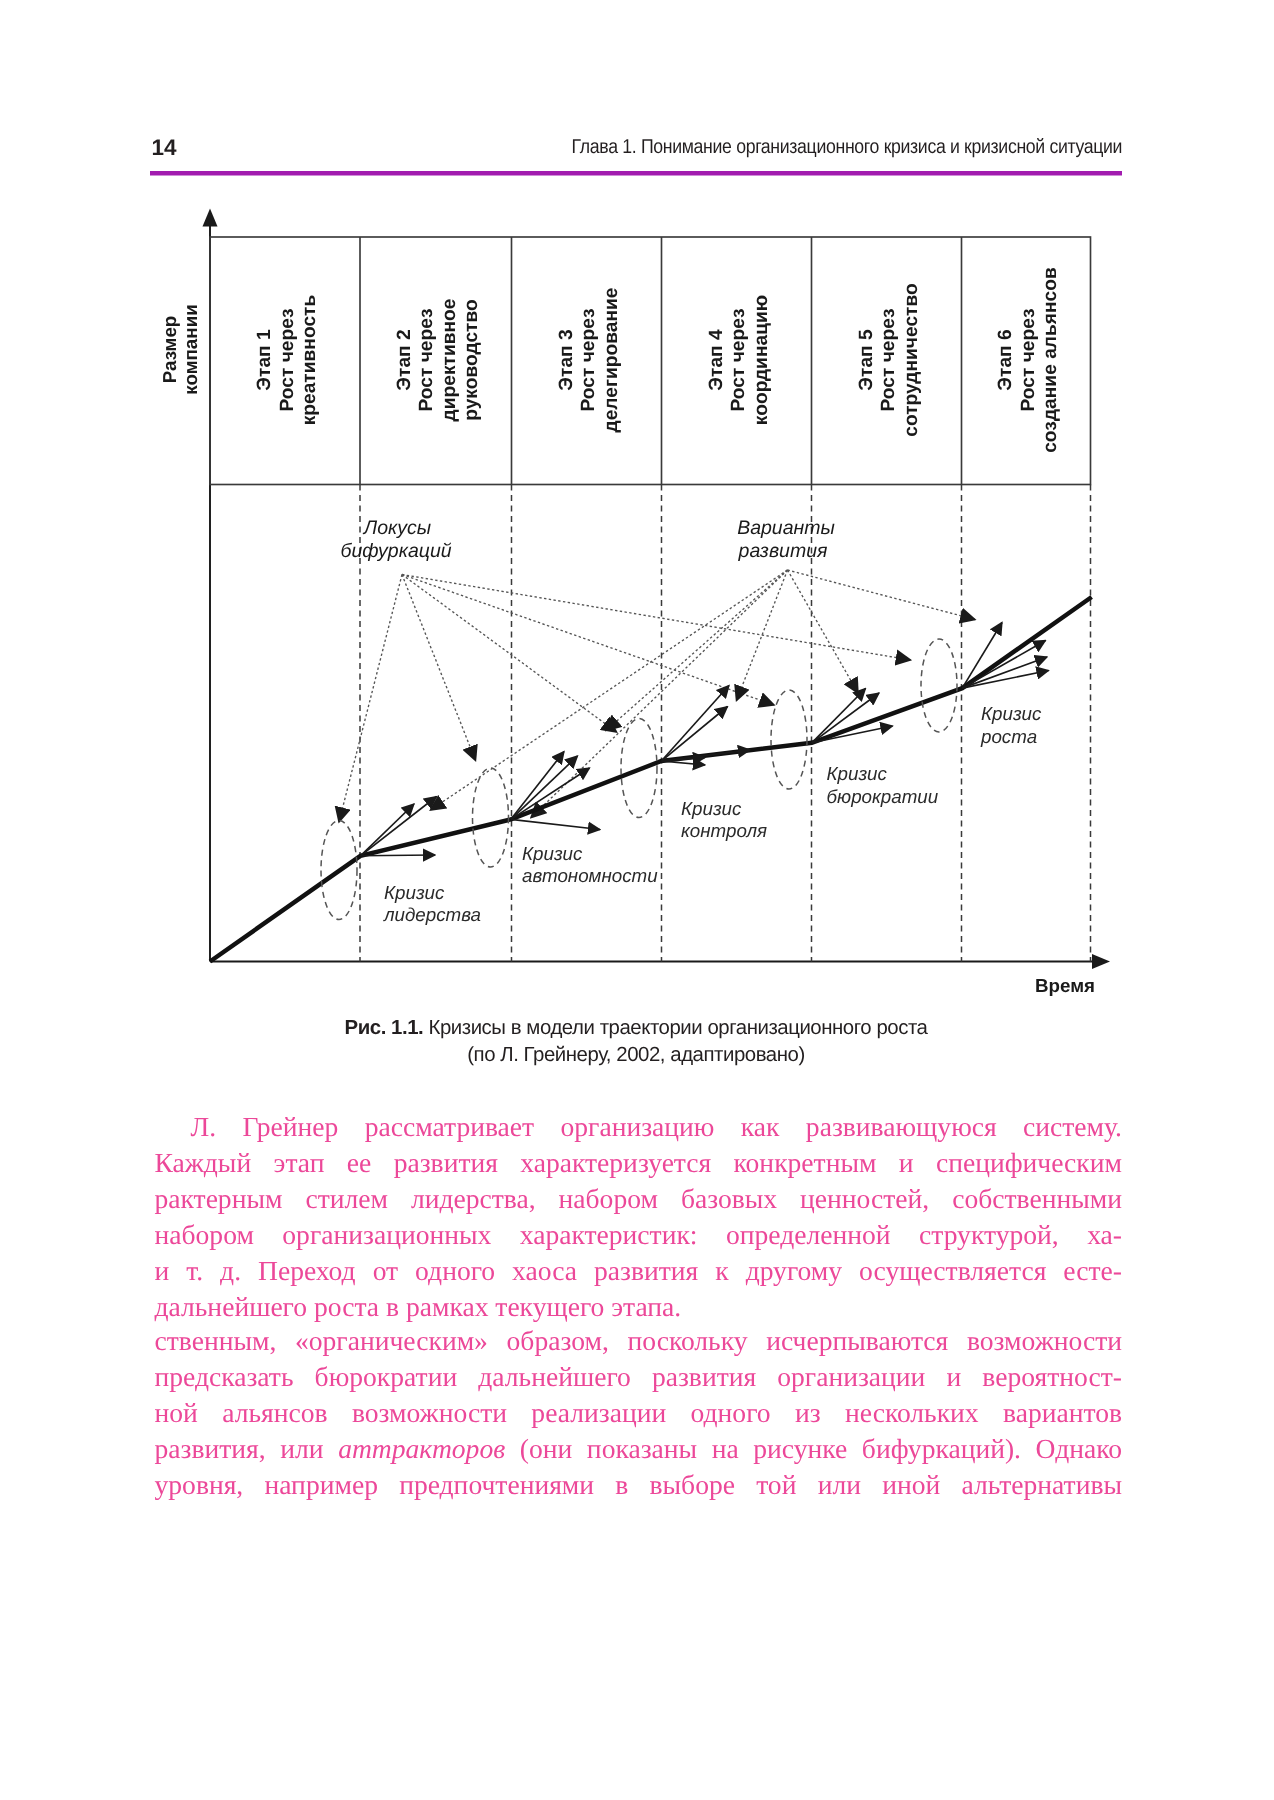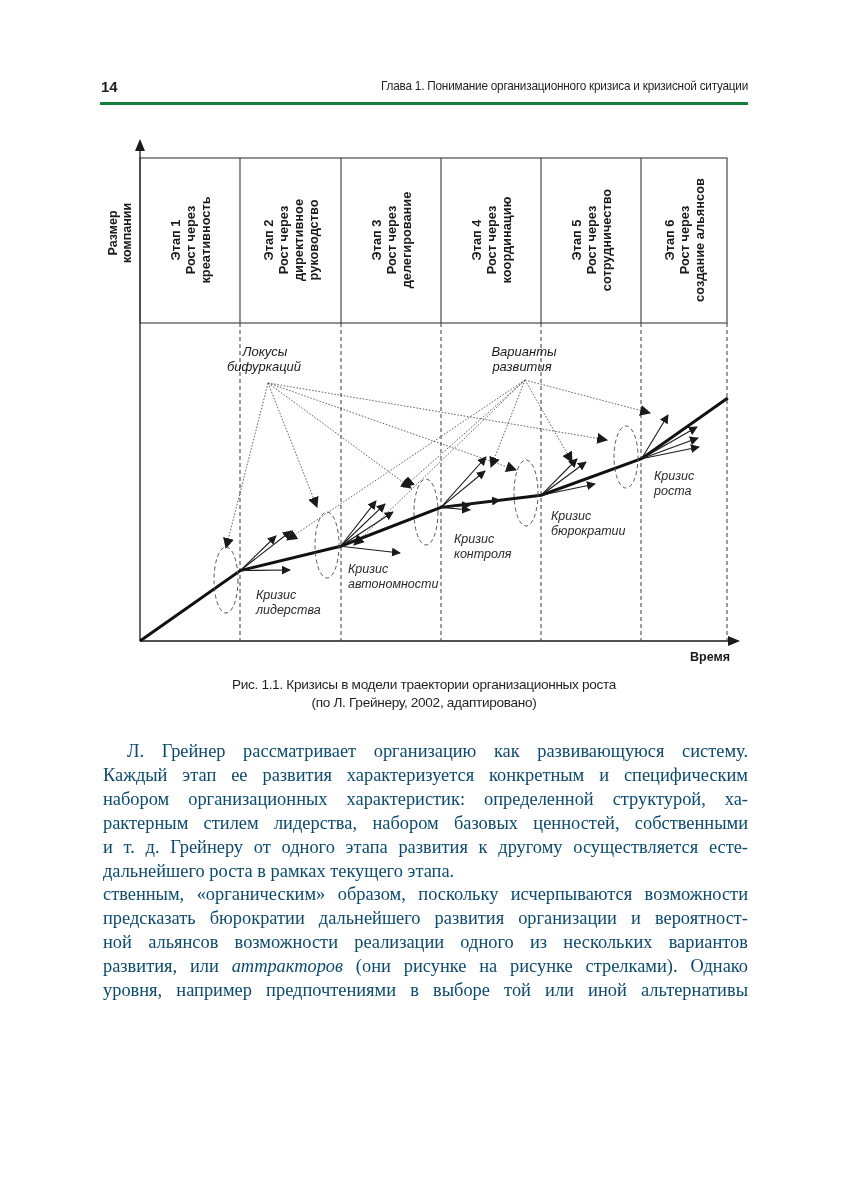--- a/index.html
+++ b/index.html
@@ -4,7 +4,7 @@
 <style>
   html, body { margin: 0; padding: 0; background: #ffffff; }
   body { width: 849px; height: 1200px; position: relative; overflow: hidden; color: #231f20; }
-  .running-head { position: absolute; left: 100px; top: 74px; width: 648px; height: 28px; border-bottom: 3px solid #15803d; }
+  .running-head { position: absolute; left: 100px; top: 86px; width: 648px; height: 28px; border-bottom: 3px solid #a21caf; }
   .page-num { position: absolute; left: 1px; top: 4px; font-family: "Liberation Sans", sans-serif; font-weight: bold; font-size: 15px; color: #231f20; }
   .chapter-title { position: absolute; right: 0; top: 4px; font-family: "Liberation Sans", sans-serif; font-size: 13.4px; color: #231f20; letter-spacing: -0.25px; transform: scaleX(0.88); transform-origin: right center; white-space: nowrap; }
   #figure { position: absolute; left: 0; top: 0; }

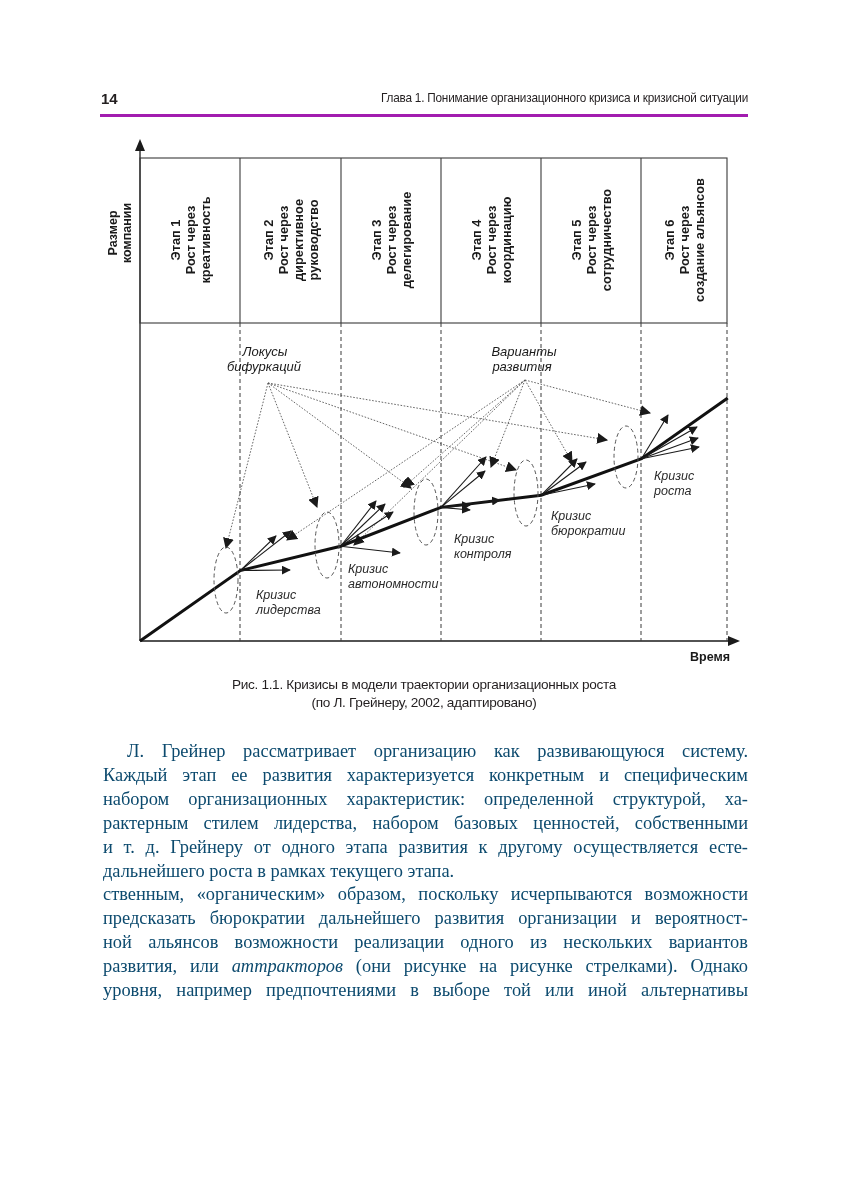--- a/index.html
+++ b/index.html
@@ -10,7 +10,7 @@
   #figure { position: absolute; left: 0; top: 0; }
   .fig-svg text { font-family: "Liberation Sans", sans-serif; }
   .caption { position: absolute; left: 100px; width: 648px; text-align: center; font-family: "Liberation Sans", sans-serif; font-size: 13.6px; color: #231f20; letter-spacing: -0.3px; line-height: 18px; }
-  .caption b { font-weight: normal; }
+  .caption b { font-weight: bold; }
   .body-text { position: absolute; left: 103px; top: 740px; width: 645px; font-family: "Liberation Serif", serif; font-size: 18.4px; line-height: 23.9px; color: #0c4a6e; text-align: justify; }
   .body-text .ln { display: block; text-align: justify; text-align-last: justify; white-space: nowrap; }
   .body-text .ln.last { text-align-last: left; }

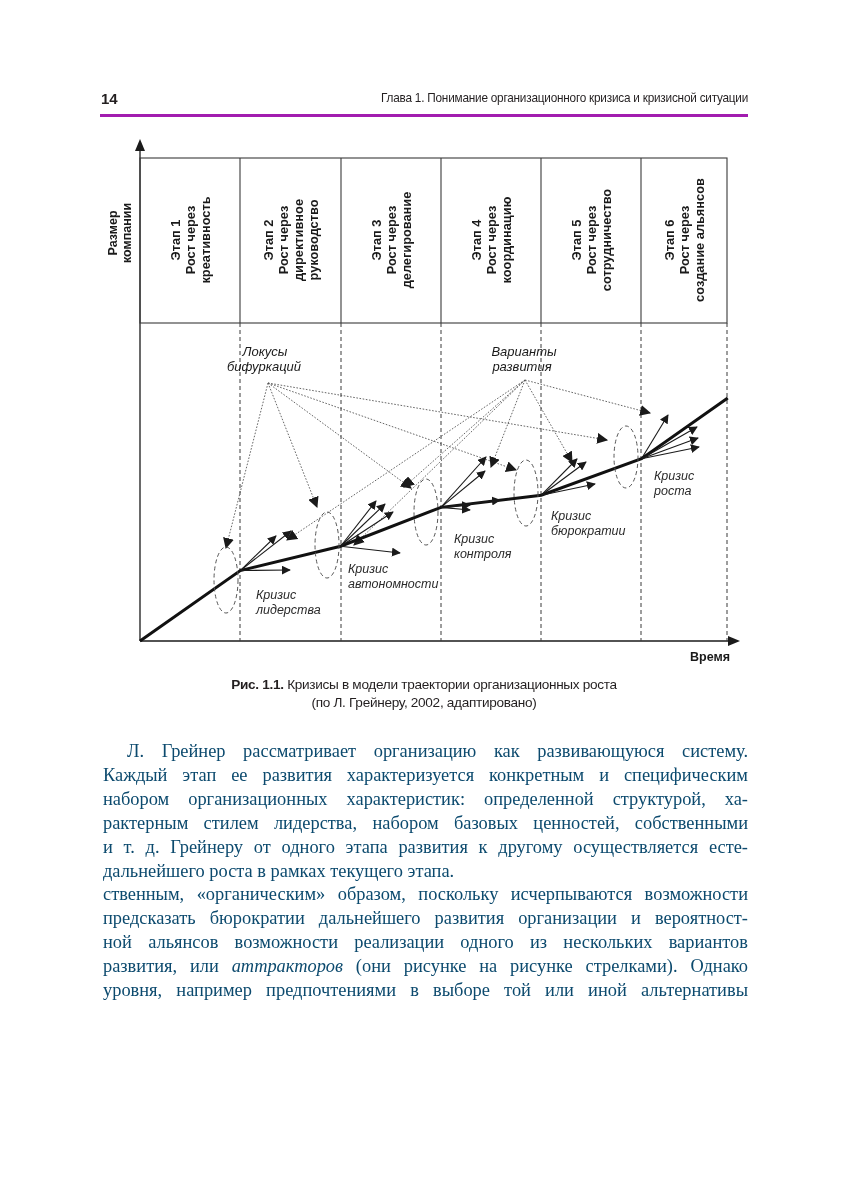--- a/index.html
+++ b/index.html
@@ -172,7 +172,7 @@
 </svg>
 
 <div class="caption" style="top:676px;">
-  <div><b>Рис. 1.1.</b> <span>Кризисы в модели траектории организационных роста</span></div>
+  <div><b>Рис. 1.1.</b> <span>Кризисы в модели траектории организационного роста</span></div>
   <div>(по Л. Грейнеру, 2002, адаптировано)</div>
 </div>
 

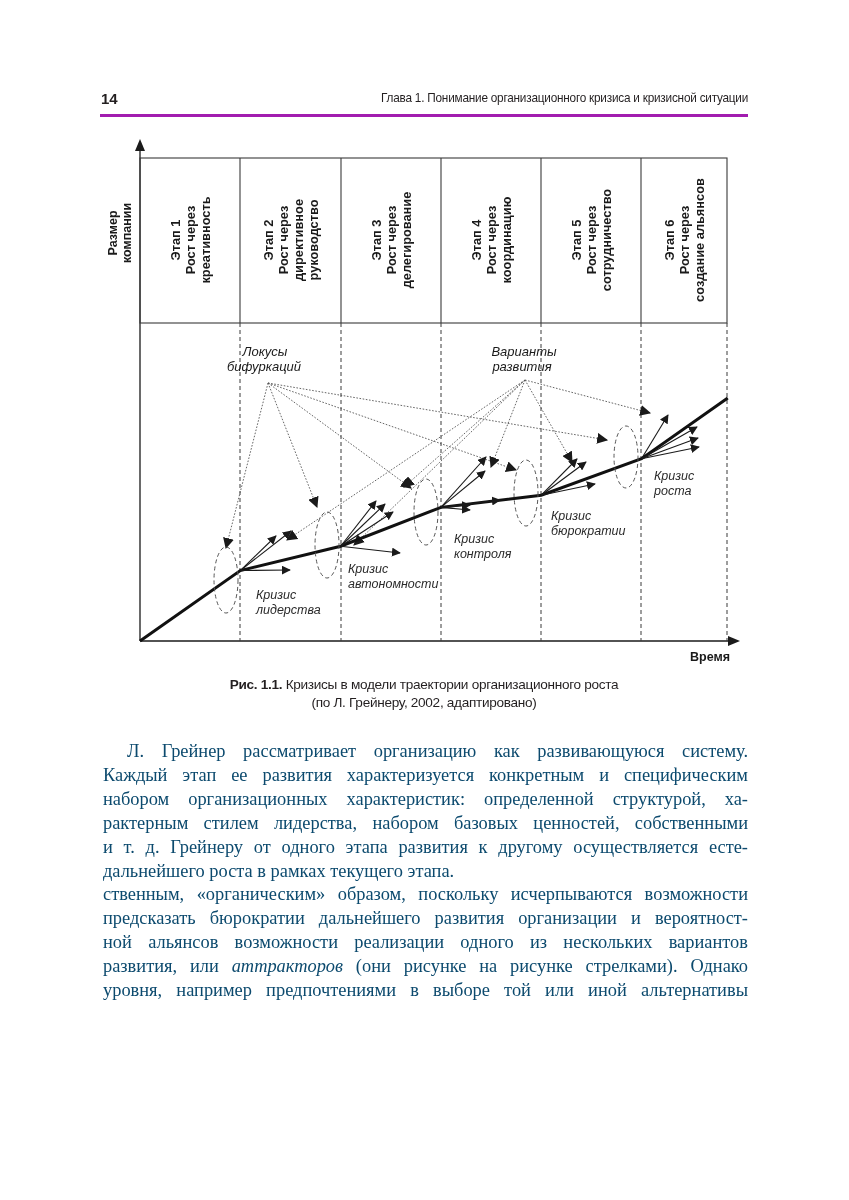--- a/index.html
+++ b/index.html
@@ -11,7 +11,7 @@
   .fig-svg text { font-family: "Liberation Sans", sans-serif; }
   .caption { position: absolute; left: 100px; width: 648px; text-align: center; font-family: "Liberation Sans", sans-serif; font-size: 13.6px; color: #231f20; letter-spacing: -0.3px; line-height: 18px; }
   .caption b { font-weight: bold; }
-  .body-text { position: absolute; left: 103px; top: 740px; width: 645px; font-family: "Liberation Serif", serif; font-size: 18.4px; line-height: 23.9px; color: #0c4a6e; text-align: justify; }
+  .body-text { position: absolute; left: 103px; top: 740px; width: 645px; font-family: "Liberation Serif", serif; font-size: 18.4px; line-height: 23.9px; color: #ec4899; text-align: justify; }
   .body-text .ln { display: block; text-align: justify; text-align-last: justify; white-space: nowrap; }
   .body-text .ln.last { text-align-last: left; }
   .body-text .ln.indent { padding-left: 24px; }

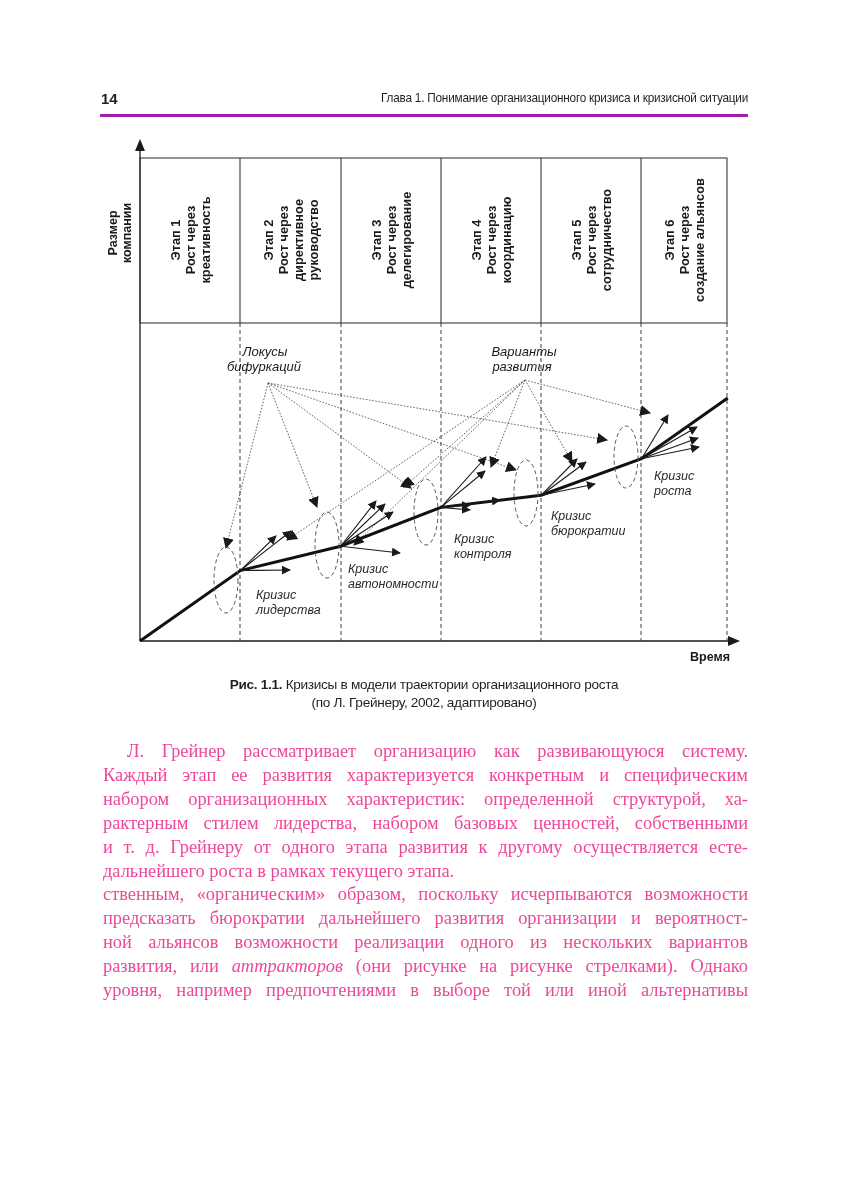--- a/index.html
+++ b/index.html
@@ -180,8 +180,8 @@
   <div id="para1">
       <span class="ln indent">Л. Грейнер рассматривает организацию как развивающуюся систему.</span>
       <span class="ln">Каждый этап ее развития характеризуется конкретным и специфическим</span>
+      <span class="ln">рактерным стилем лидерства, набором базовых ценностей, собственными</span>
       <span class="ln">набором организационных характеристик: определенной структурой, ха-</span>
-      <span class="ln">рактерным стилем лидерства, набором базовых ценностей, собственными</span>
       <span class="ln">и т. д. Грейнеру от одного этапа развития к другому осуществляется есте-</span>
       <span class="ln last">дальнейшего роста в рамках текущего этапа.</span>
       <span class="ln">ственным, «органическим» образом, поскольку исчерпываются возможности</span>

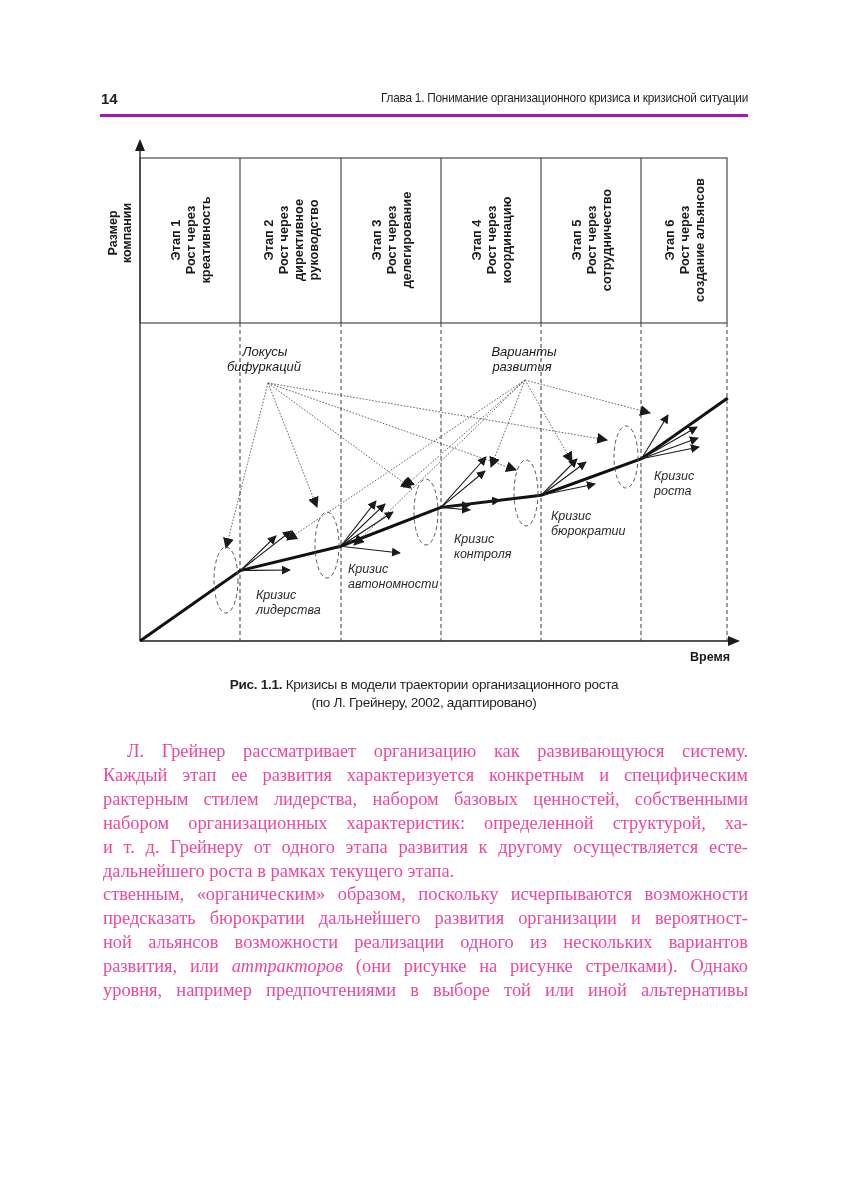--- a/index.html
+++ b/index.html
@@ -182,7 +182,7 @@
       <span class="ln">Каждый этап ее развития характеризуется конкретным и специфическим</span>
       <span class="ln">рактерным стилем лидерства, набором базовых ценностей, собственными</span>
       <span class="ln">набором организационных характеристик: определенной структурой, ха-</span>
-      <span class="ln">и т. д. Грейнеру от одного этапа развития к другому осуществляется есте-</span>
+      <span class="ln">и т. д. Переход от одного хаоса развития к другому осуществляется есте-</span>
       <span class="ln last">дальнейшего роста в рамках текущего этапа.</span>
       <span class="ln">ственным, «органическим» образом, поскольку исчерпываются возможности</span>
     </div>

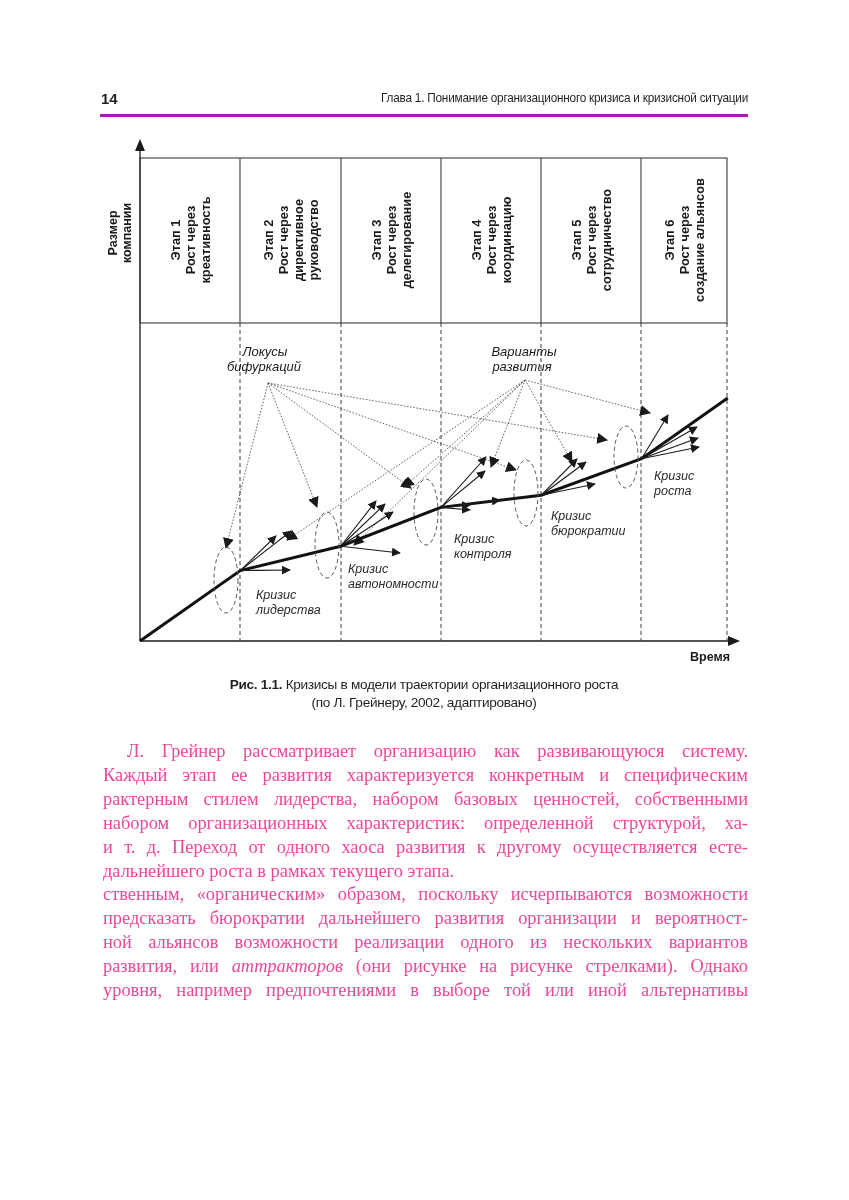--- a/index.html
+++ b/index.html
@@ -189,7 +189,7 @@
   <div id="para2">
       <span class="ln">предсказать бюрократии дальнейшего развития организации и вероятност-</span>
       <span class="ln">ной альянсов возможности реализации одного из нескольких вариантов</span>
-      <span class="ln"><span>развития, или </span><i>аттракторов</i><span> (они рисунке на рисунке стрелками). Однако</span></span>
+      <span class="ln"><span>развития, или </span><i>аттракторов</i><span> (они показаны на рисунке бифуркаций). Однако</span></span>
       <span class="ln">уровня, например предпочтениями в выборе той или иной альтернативы</span>
     </div>
 </div>

